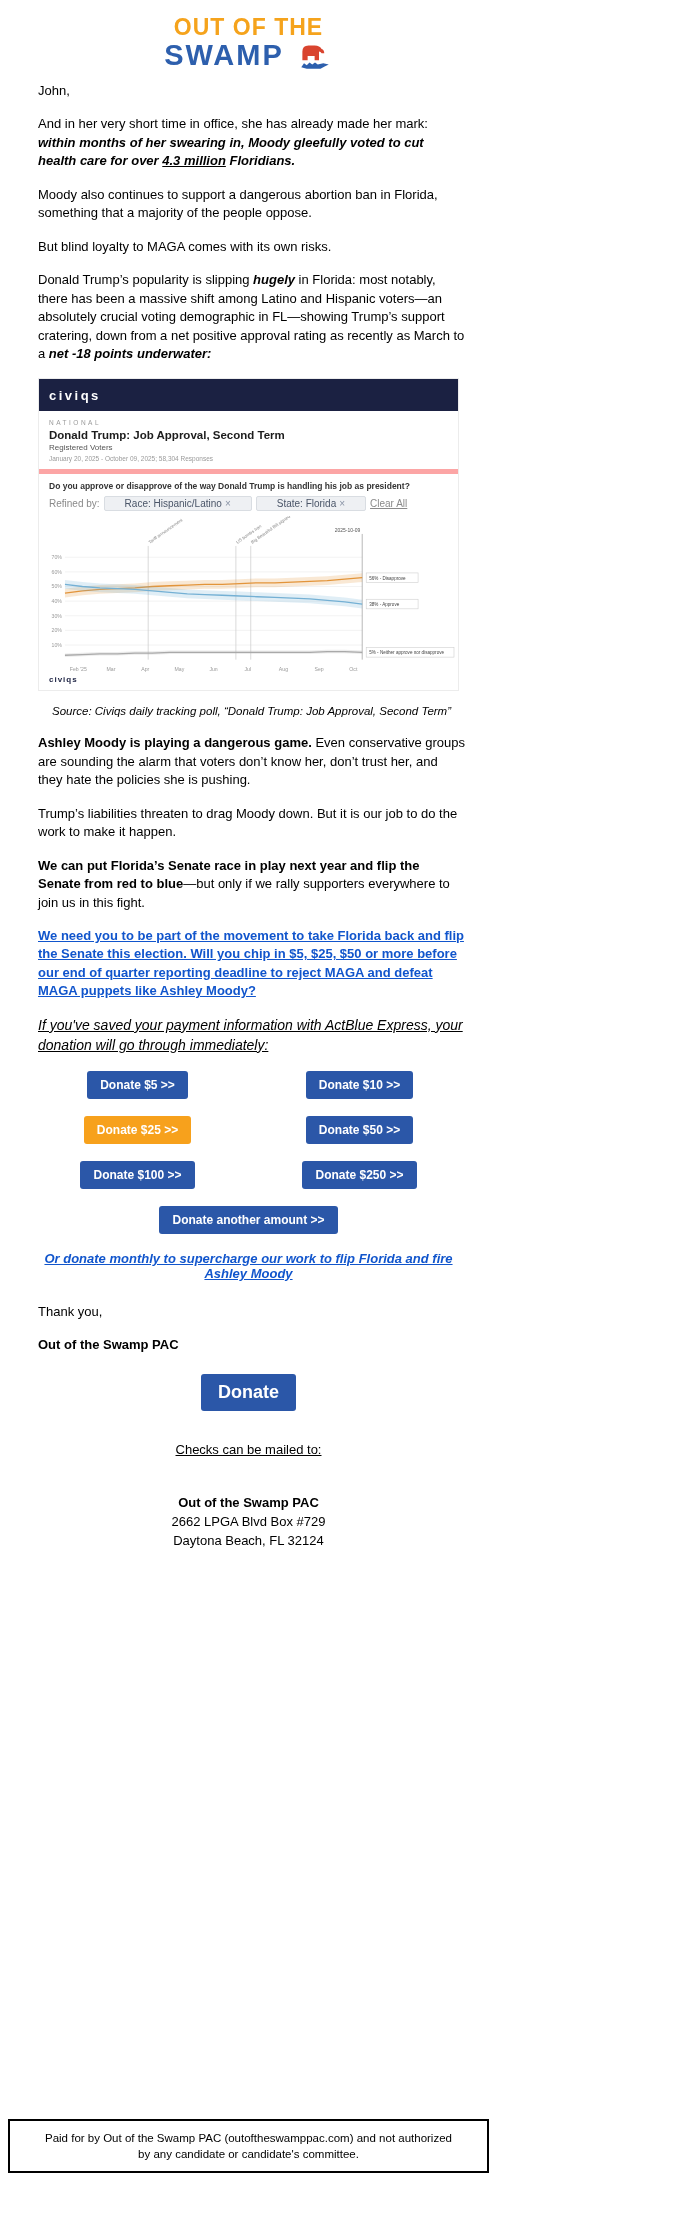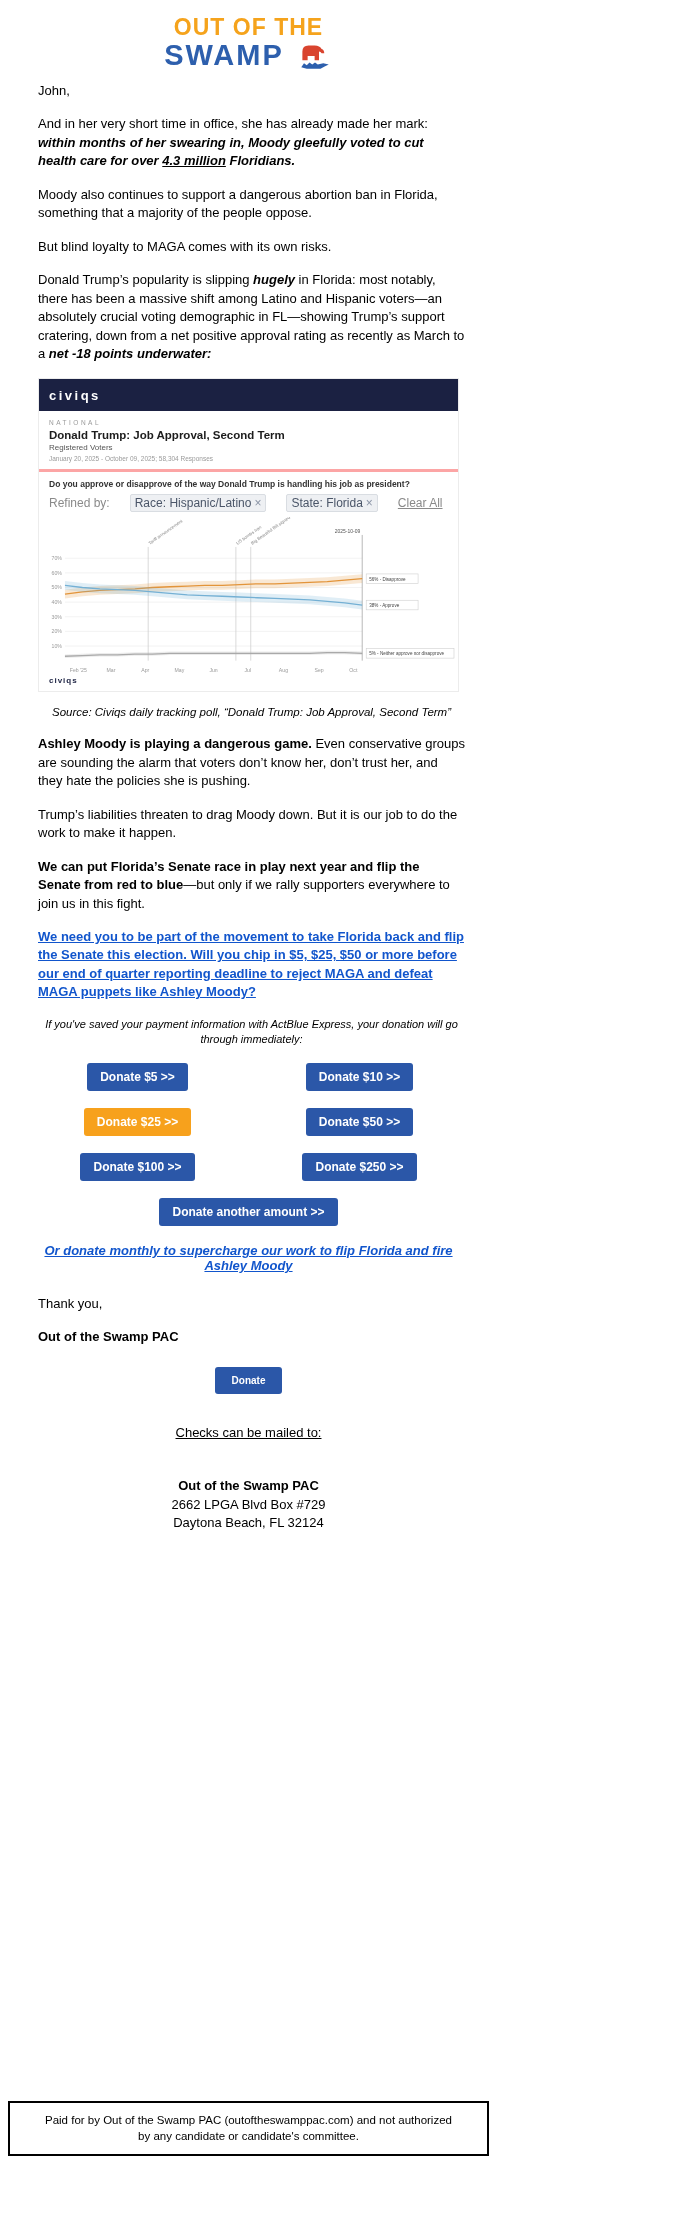--- a/index.html
+++ b/index.html
@@ -41,7 +41,7 @@
   .chart{margin:4px 28px 12px 38px;border:1px solid #ececec;width:419px;cursor:pointer;}
   .chart-header{background:var(--civiqs-navy,#1b2142);padding:7px 10px;}
   .civiqs-brand{color:#fff;font-weight:bold;font-size:13px;letter-spacing:2.5px;}
-  .chart-meta{padding:8px 10px 7px;border-bottom:3px solid #fca5a5;}
+  .chart-meta{padding:8px 10px 7px;border-bottom:5px solid #fca5a5;}
   .c-national{font-size:6.5px;letter-spacing:2.5px;color:#9a9a9a;}
   .c-title{font-size:11.5px;font-weight:bold;color:#1c1c1c;margin-top:3px;}
   .c-sub{font-size:8px;color:#555;margin-top:2px;}

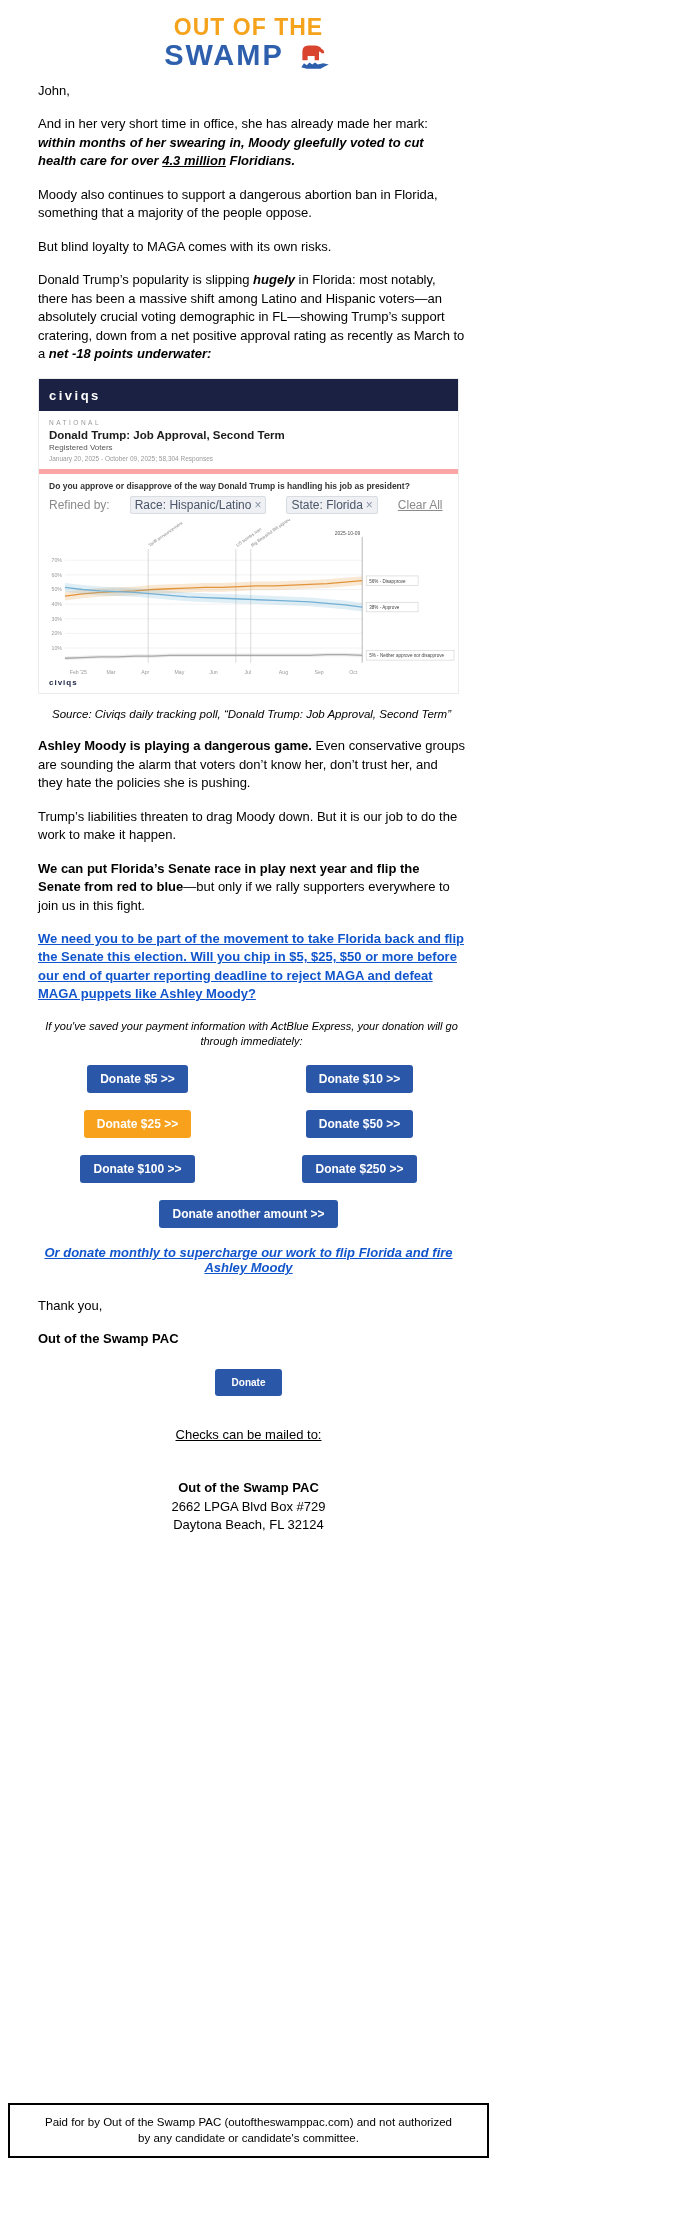--- a/index.html
+++ b/index.html
@@ -47,7 +47,7 @@
   .c-sub{font-size:8px;color:#555;margin-top:2px;}
   .c-range{font-size:6.5px;color:#9a9a9a;margin-top:3px;}
   .c-question{font-size:8.5px;font-weight:bold;color:#333;padding:7px 10px 3px;}
-  .filters{display:flex;align-items:center;gap:20px;font-size:12px;color:#8a8a8a;padding:2px 10px 5px;}
+  .filters{display:flex;align-items:center;gap:4px;font-size:10px;color:#8a8a8a;padding:2px 10px 5px;}
   .chip{display:inline-flex;align-items:center;gap:3px;background:#eef0f3;border:1px solid #d9dde2;border-radius:2px;padding:1px 4px;color:#4a5568;}
   .chip .x{color:#8a94a6;cursor:pointer;}
   .clear-all{text-decoration:underline;cursor:pointer;}

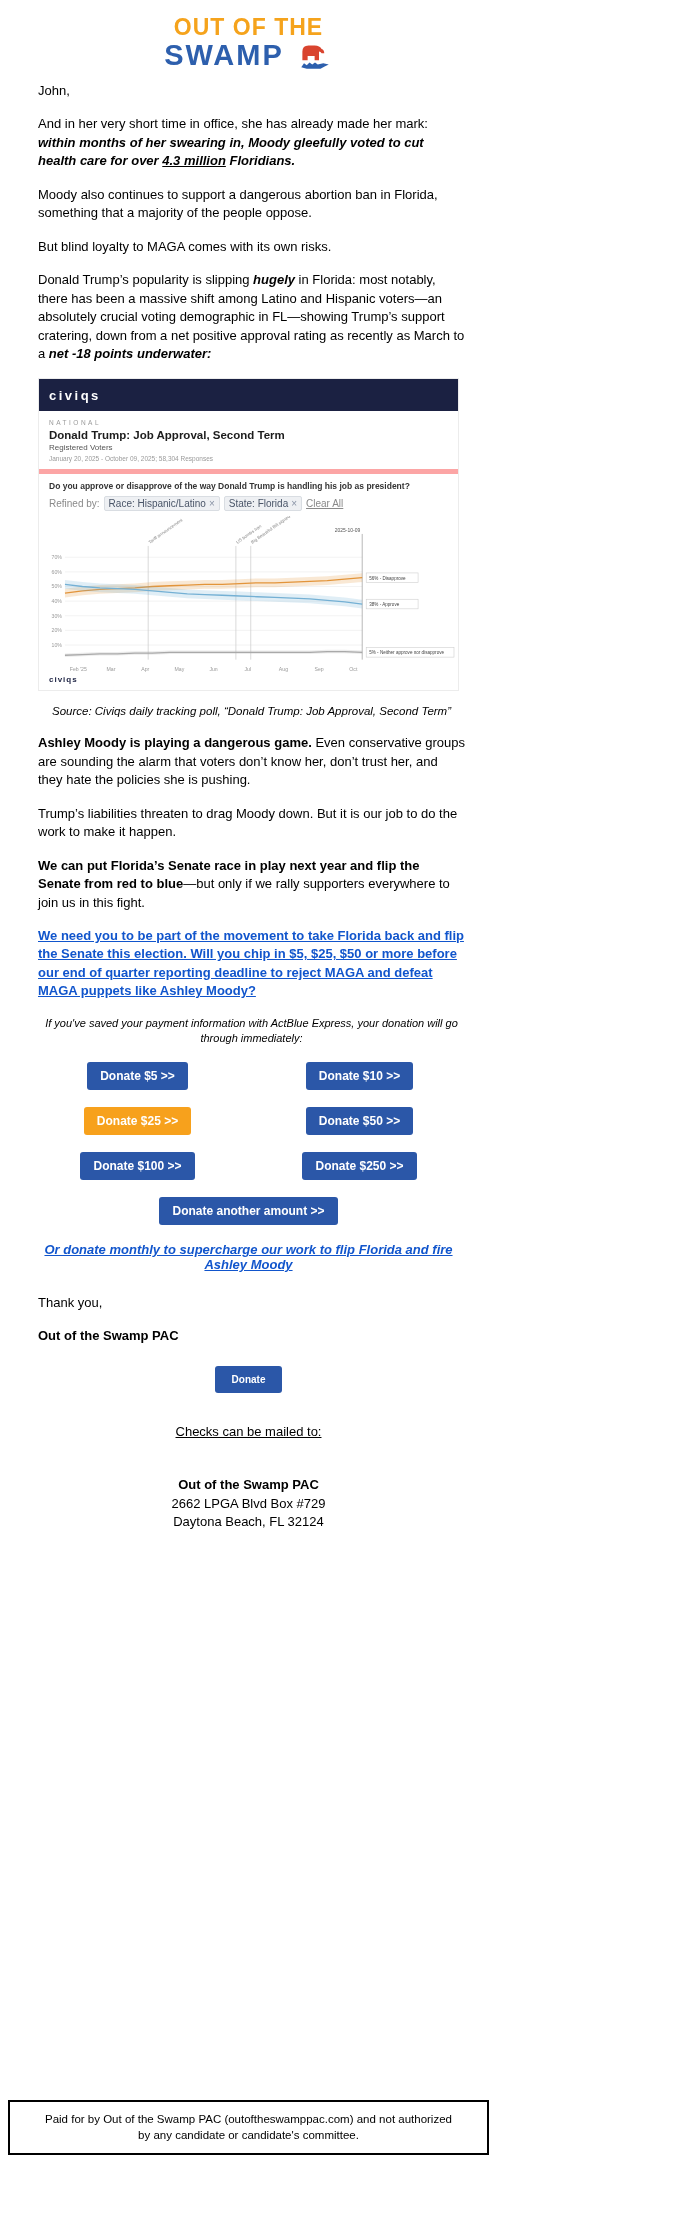--- a/index.html
+++ b/index.html
@@ -48,7 +48,7 @@
   .c-range{font-size:6.5px;color:#9a9a9a;margin-top:3px;}
   .c-question{font-size:8.5px;font-weight:bold;color:#333;padding:7px 10px 3px;}
   .filters{display:flex;align-items:center;gap:4px;font-size:10px;color:#8a8a8a;padding:2px 10px 5px;}
-  .chip{display:inline-flex;align-items:center;gap:3px;background:#eef0f3;border:1px solid #d9dde2;border-radius:2px;padding:1px 4px;color:#4a5568;}
+  .chip{display:inline-flex;align-items:center;gap:3px;background:#eef0f3;border:1px solid #d9dde2;border-radius:2px;padding:1px 20px;color:#4a5568;}
   .chip .x{color:#8a94a6;cursor:pointer;}
   .clear-all{text-decoration:underline;cursor:pointer;}
   #poll-plot{display:block;width:100%;height:auto;font-family:"Liberation Sans",sans-serif;}

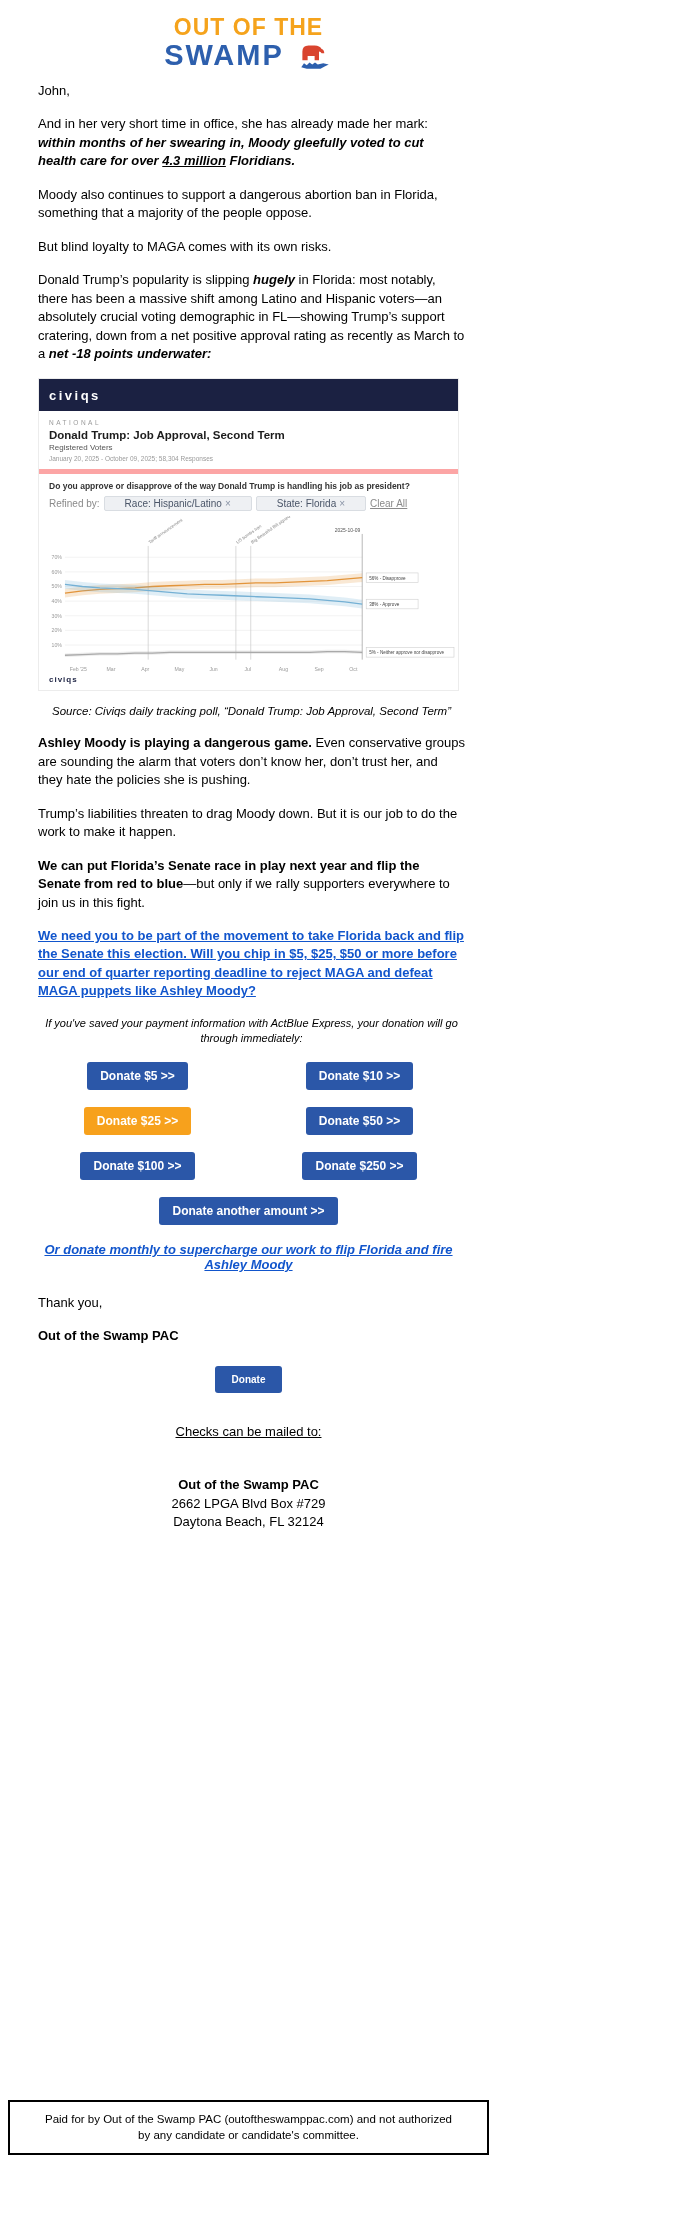--- a/index.html
+++ b/index.html
@@ -19,7 +19,7 @@
   .b{font-weight:bold;}
   .caption{font-style:italic;font-size:11.5px;text-align:center;margin:4px 0 18px;}
   a.cta{color:var(--link-blue,#1155cc);font-weight:bold;text-decoration:underline;cursor:pointer;}
-  .note{font-style:italic;font-size:11px;text-align:center;margin:10px 10px 16px;}
+  .note{font-style:italic;font-size:14px;text-align:left;margin:10px 10px 16px;text-decoration:underline;}
   
   .btn-grid{width:444px;margin:0 auto 6px;}
   .btn-row{display:flex;margin-bottom:17px;}

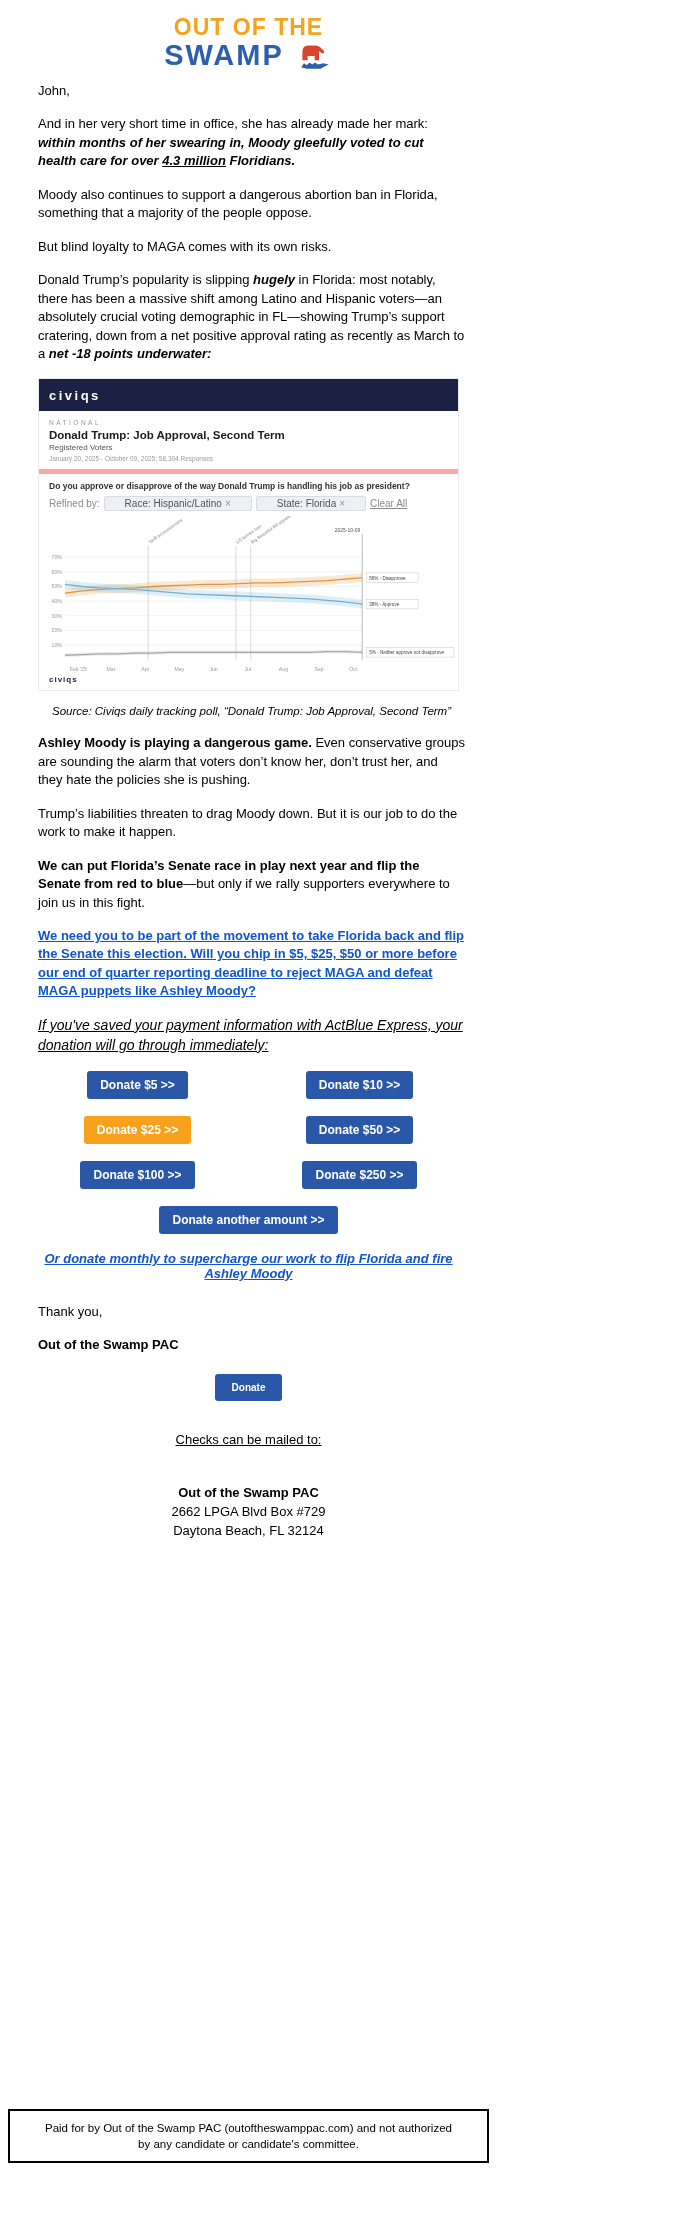--- a/index.html
+++ b/index.html
@@ -30,7 +30,7 @@
   a.monthly-link{color:var(--link-blue,#1155cc);font-weight:bold;font-style:italic;text-decoration:underline;cursor:pointer;}
   .signoff{margin-bottom:20px;}
   .big-donate-wrap{text-align:center;margin:10px 0 30px;}
-  .big-donate{display:inline-block;background:var(--button-blue,#2b57a8);color:#fff;font-weight:bold;font-size:10px;padding:8px 17px;border-radius:3px;text-decoration:none;cursor:pointer;}
+  .big-donate{display:inline-block;background:var(--button-blue,#2b57a8);color:#fff;font-weight:bold;font-size:18px;padding:8px 17px;border-radius:3px;text-decoration:none;cursor:pointer;}
   
   .checks{text-align:center;font-size:13px;line-height:1.45;}
   .checks-heading{text-decoration:underline;margin-bottom:34px;}

